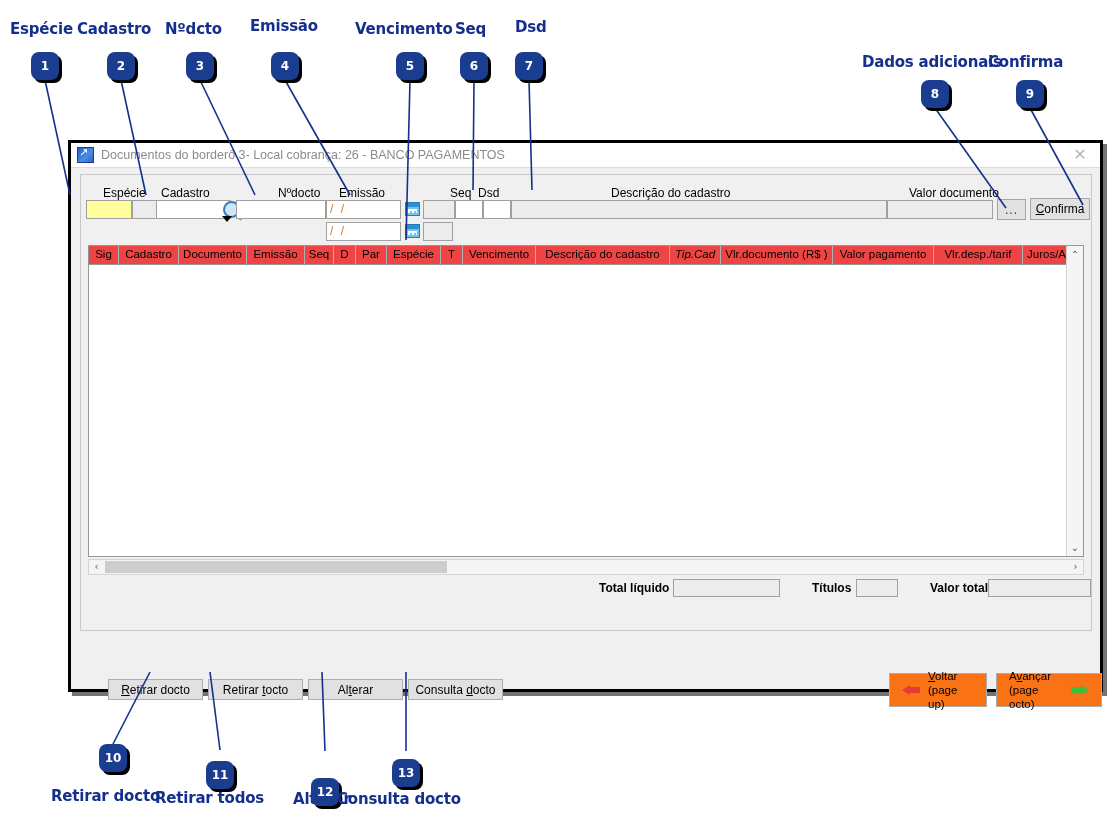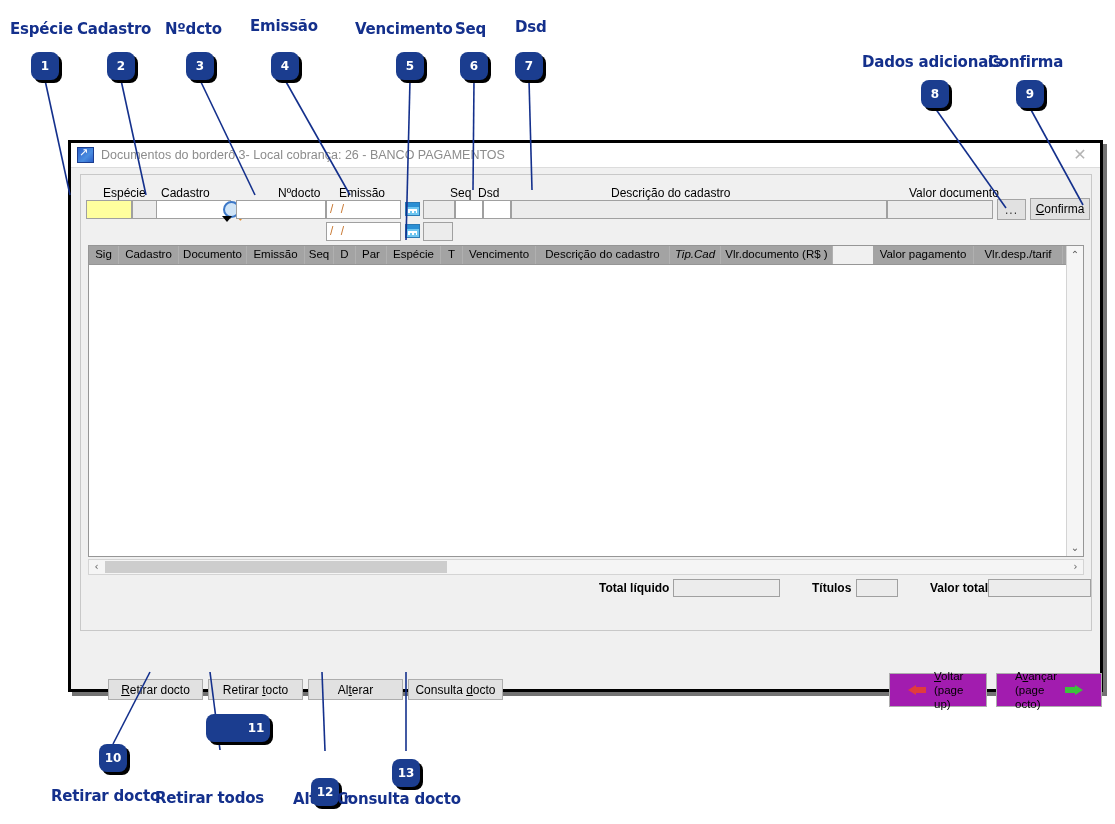--- a/index.html
+++ b/index.html
@@ -186,7 +186,7 @@
     color:#000000;
     white-space:nowrap;
     overflow:hidden;
-    background:#a3a3a3;
+    background:#ef4444;
     flex:none;
   }
   .grid-canvas{background:#ffffff;height:293px;}

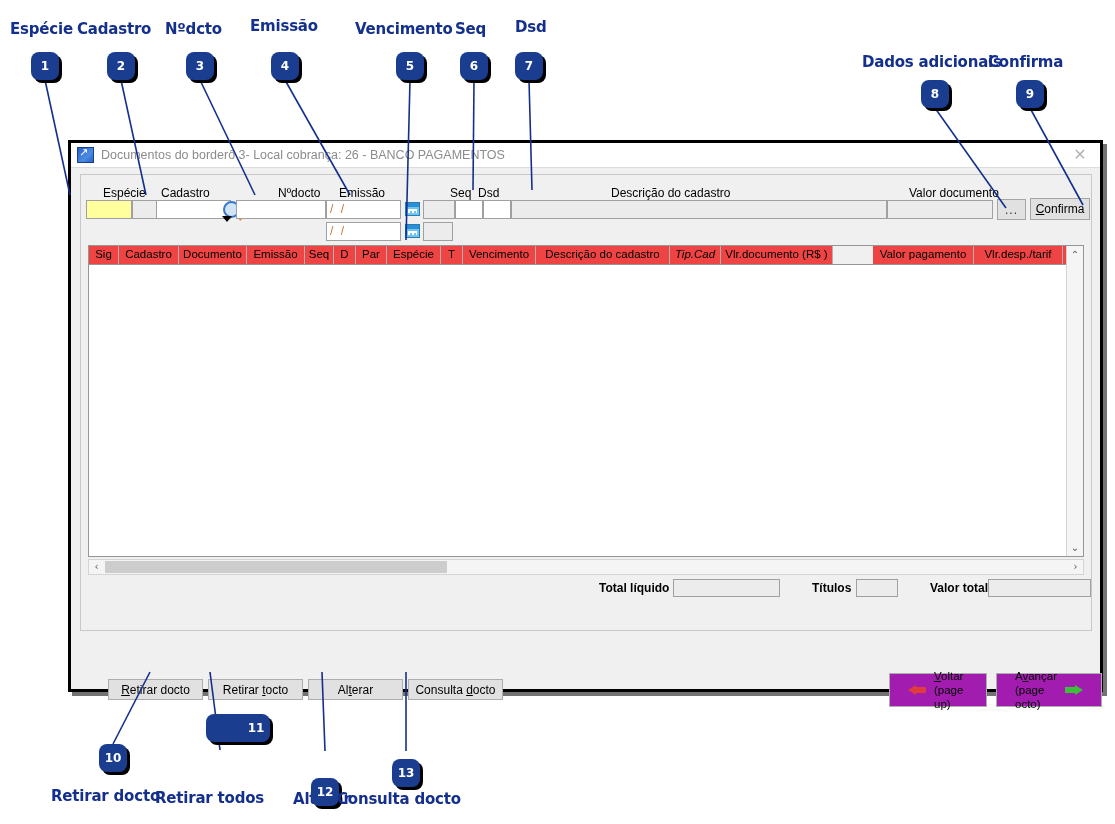--- a/index.html
+++ b/index.html
@@ -344,7 +344,7 @@
             <div class="gh" style="width: 134px;">Descrição do cadastro</div>
             <div class="gh" style="width: 51px; font-style: italic;">Tip.Cad</div>
             <div class="gh" style="width: 112px;">Vlr.documento (R$ )</div>
-            <div class="gh" style="width: 101px; margin-left: 40px;">Valor pagamento</div>
+            <div class="gh" style="width: 101px;">Valor pagamento</div>
             <div class="gh" style="width: 89px;">Vlr.desp./tarif</div>
             <div class="gh" style="width: 64px;">Juros/Acré</div>
           </div>

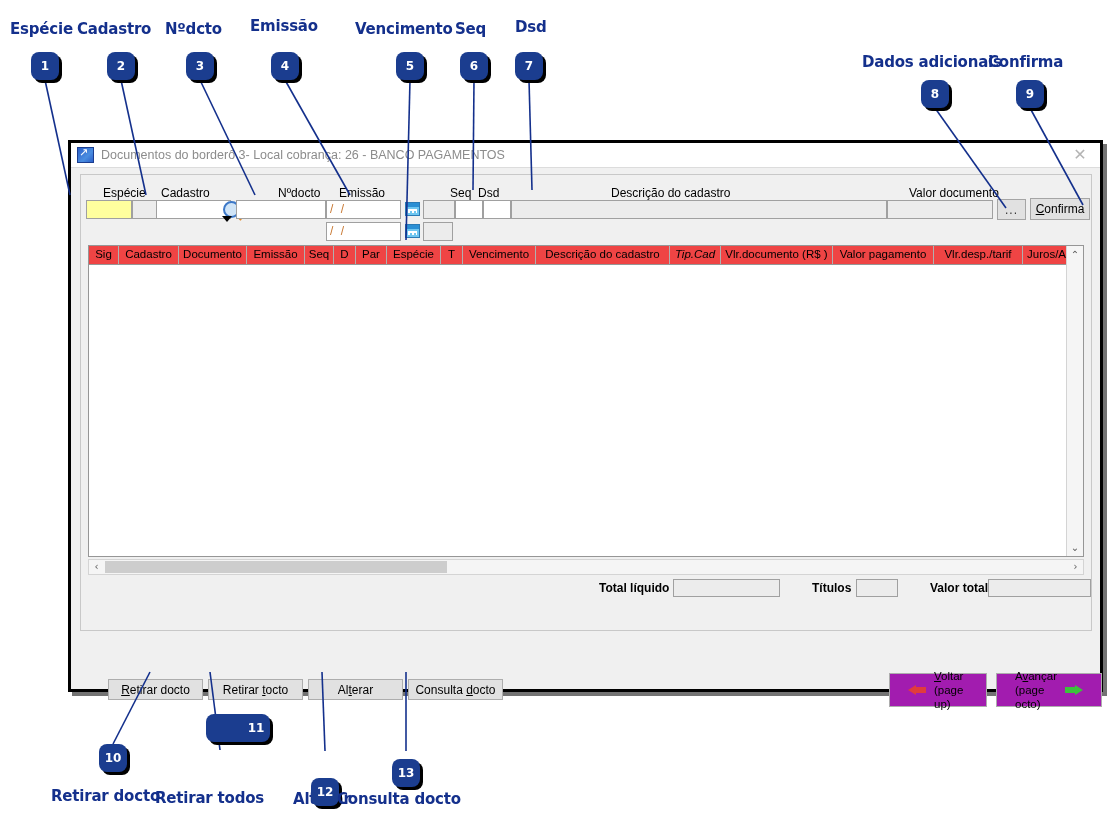--- a/index.html
+++ b/index.html
@@ -247,13 +247,13 @@
   .navbtn{
     position:absolute;
     height:34px;
-    background:#a21caf;
+    background:#f97316;
     border:1px solid #adadad;
     box-sizing:border-box;
     font-size:11.5px;
     display:flex;align-items:center;
     color:#000;
-    padding:0 18px;
+    padding:0 12px;
     gap:7px;
   }
   .navbtn .lines{display:flex;flex-direction:column;line-height:14px;}

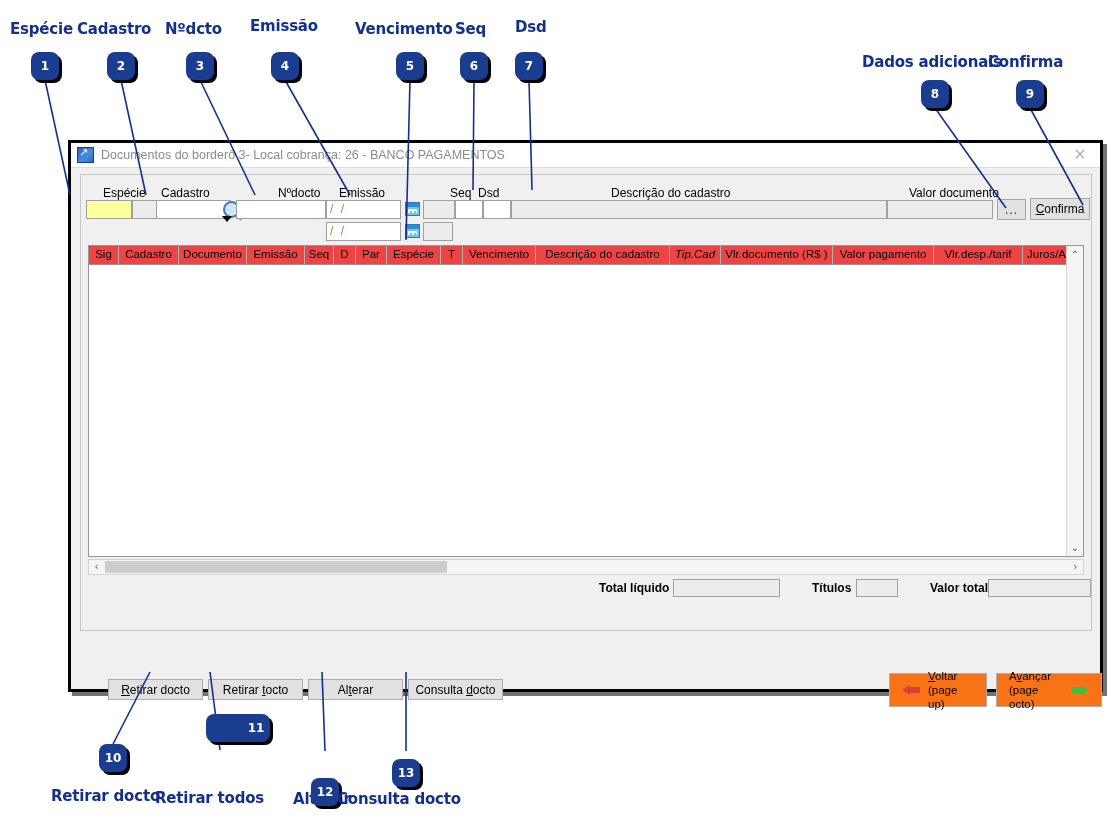--- a/index.html
+++ b/index.html
@@ -440,7 +440,7 @@
     <div class="callout-label" style="left: 51px; top: 787px;">Retirar docto</div>
     <div class="callout-badge" style="left: 99px; top: 744px;">10</div>
     <div class="callout-label" style="left: 155px; top: 789px;">Retirar todos</div>
-    <div class="callout-badge" style="left: 206px; top: 714px; padding-left: 36px;">11</div>
+    <div class="callout-badge" style="left: 206px; top: 761px;">11</div>
     <div class="callout-label" style="left: 293px; top: 790px;">Alterar</div>
     <div class="callout-badge" style="left: 311px; top: 751px; margin-top: 27px;">12</div>
     <div class="callout-label" style="left: 337px; top: 790px;">Consulta docto</div>

